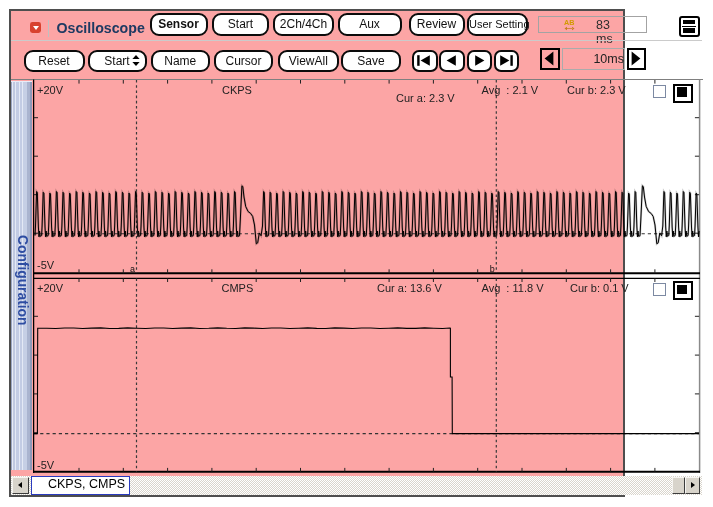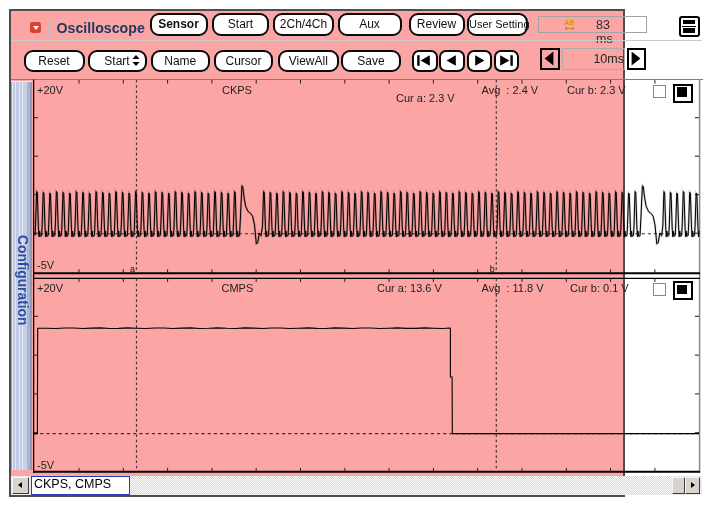--- a/index.html
+++ b/index.html
@@ -196,7 +196,7 @@
   <div class="hdr" style="left:26px;top:72.5px;">+20V</div>
   <div class="hdr" style="left:211px;top:72.5px;">CKPS</div>
   <div class="hdr" style="left:385px;top:81px;">Cur a: 2.3 V</div>
-  <div class="hdr" style="left:470.5px;top:72.5px;">Avg  : 2.4 V</div>
+  <div class="hdr" style="left:470.5px;top:72.5px;">Avg  : 2.1 V</div>
   <div class="hdr" style="left:556px;top:72.5px;">Cur b: 2.3 V</div>
   <div class="hdr" style="left:26px;top:247.5px;">-5V</div>
   <div class="chk" style="left:642px;top:73.5px;"></div>

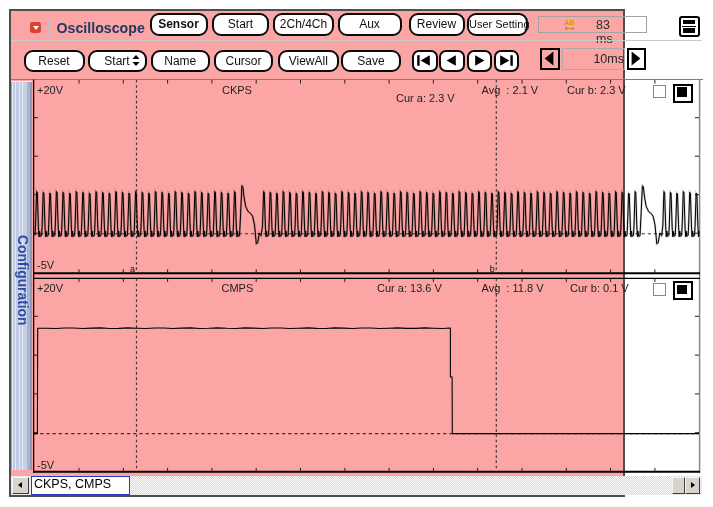--- a/index.html
+++ b/index.html
@@ -217,7 +217,7 @@
     <div style="position:absolute;left:5px;top:3.6px;width:0;height:0;border-top:3.6px solid transparent;border-bottom:3.6px solid transparent;border-right:4.6px solid #000;"></div>
   </div>
   <div class="abs" style="left:20px;top:465px;width:99px;height:18.5px;background:#fff;border:1.6px solid #2b3bbf;
-      font-size:12.5px;color:#000;line-height:15px;padding-left:2px;">CKPS, CMPS</div>
+      font-size:12.5px;color:#000;line-height:15px;padding-left:16px;">CKPS, CMPS</div>
   <div class="sb" style="left:661px;top:466px;width:12.5px;height:17px;"></div>
   <div class="sb" style="left:674px;top:466px;width:14.5px;height:17px;">
     <div style="position:absolute;left:4.6px;top:3.6px;width:0;height:0;border-top:3.6px solid transparent;border-bottom:3.6px solid transparent;border-left:4.6px solid #000;"></div>

